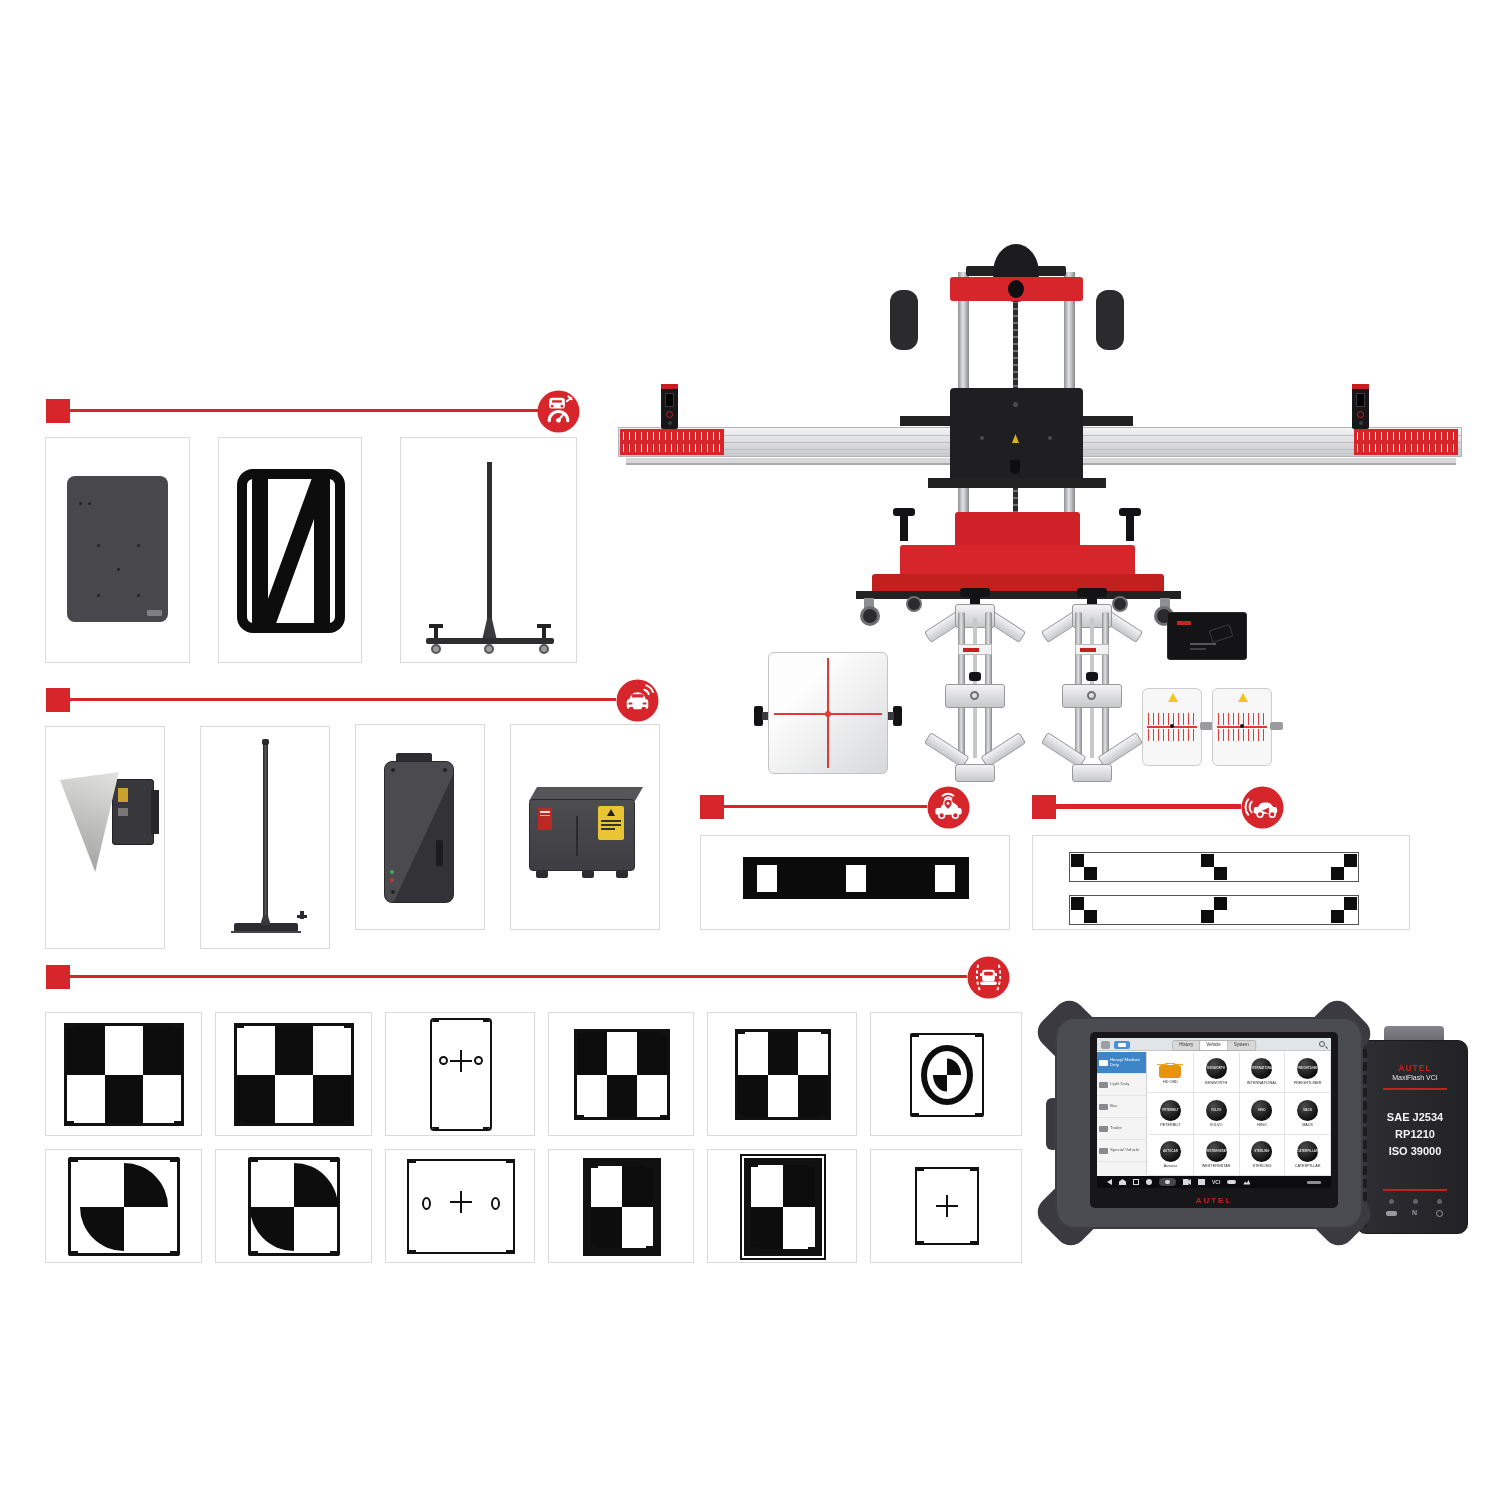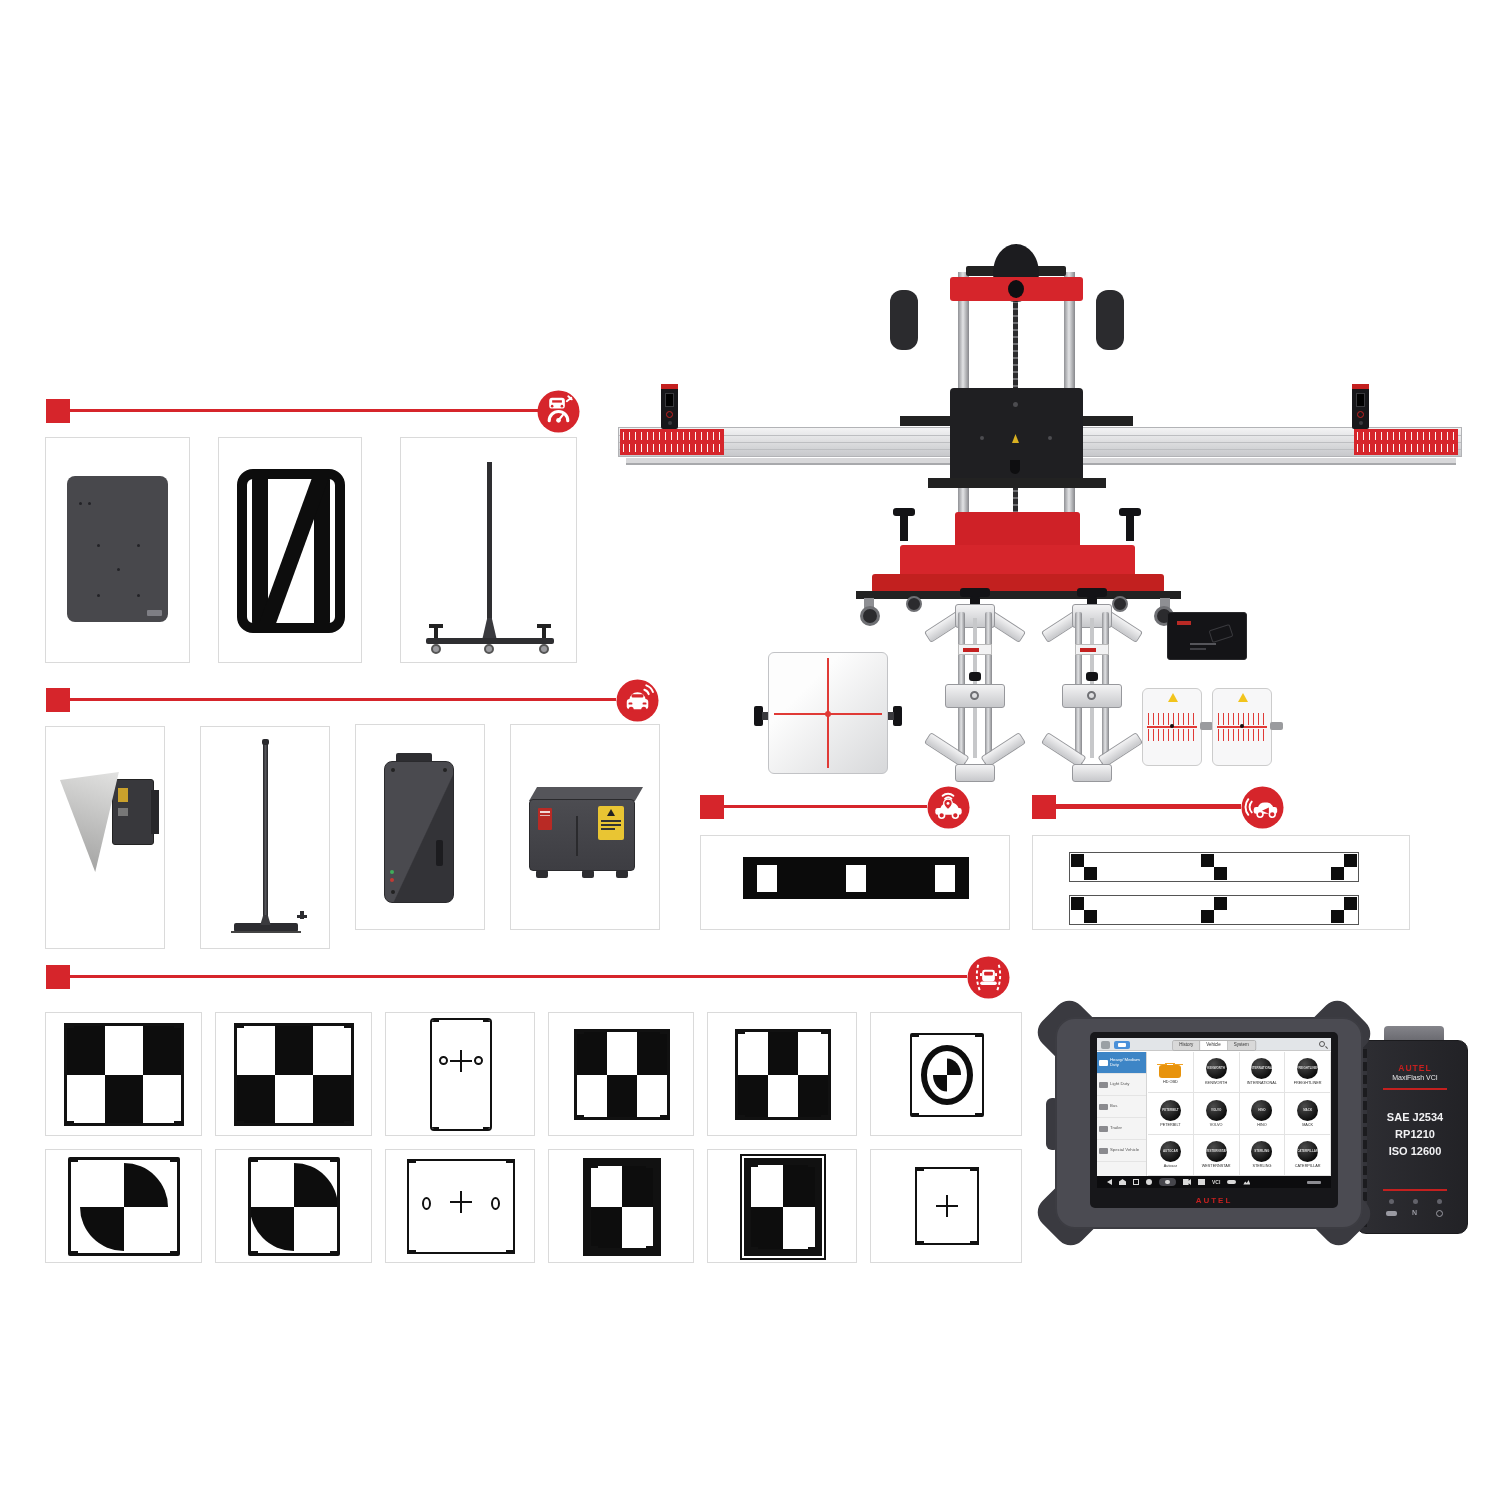--- a/index.html
+++ b/index.html
@@ -600,7 +600,7 @@
       <div class="abs" style="left:10px;right:4px;top:68px;text-align:center;font-size:11px;font-weight:bold;color:#f2f2f4;line-height:17px">
         <div>SAE J2534</div>
         <div>RP1210</div>
-        <div>ISO 12600</div>
+        <div>ISO 39000</div>
       </div>
       <div class="vci-line" style="left:26px;top:148px;width:64px"></div>
       <div class="abs" style="left:32px;top:158px;width:5px;height:5px;border-radius:50%;background:#62626a"></div>

